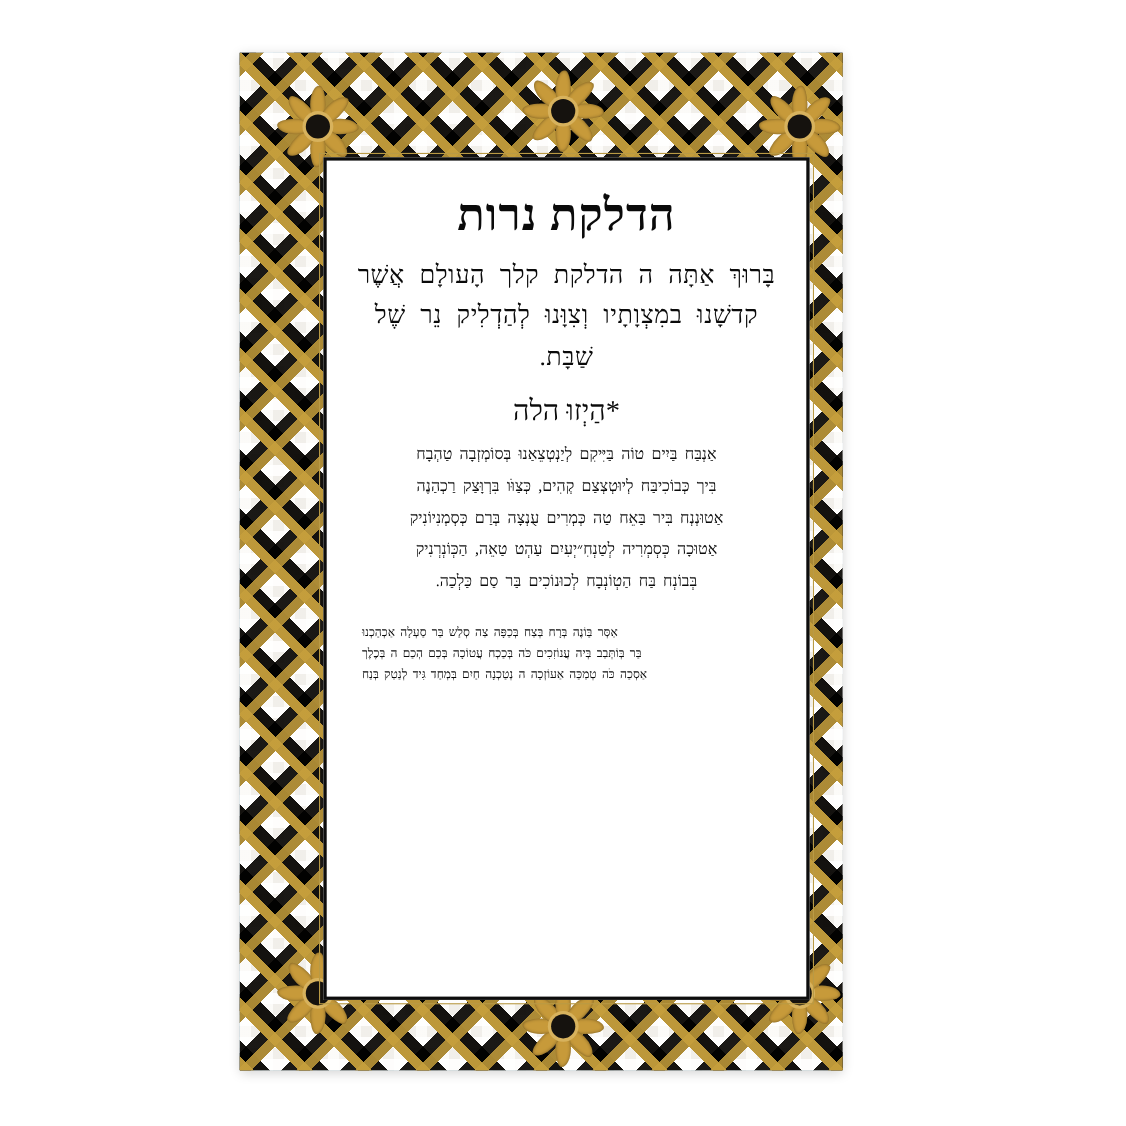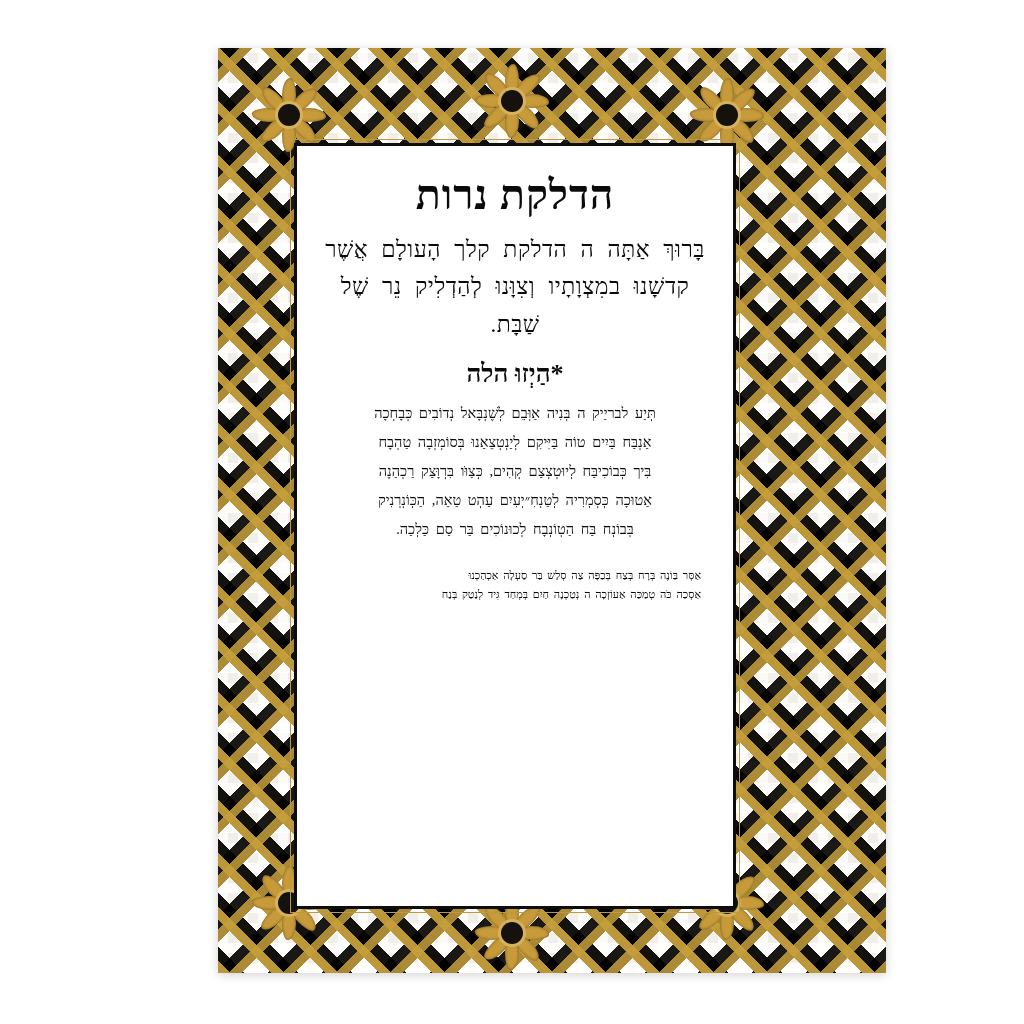--- a/index.html
+++ b/index.html
@@ -26,7 +26,7 @@
     position: absolute;
     left: 218px;
     top: 48px;
-    width: 668px;
+    width: 548px;
     height: 925px;
     background: #7dd3fc;
     box-shadow: 0 2px 10px rgba(0,0,0,0.18);

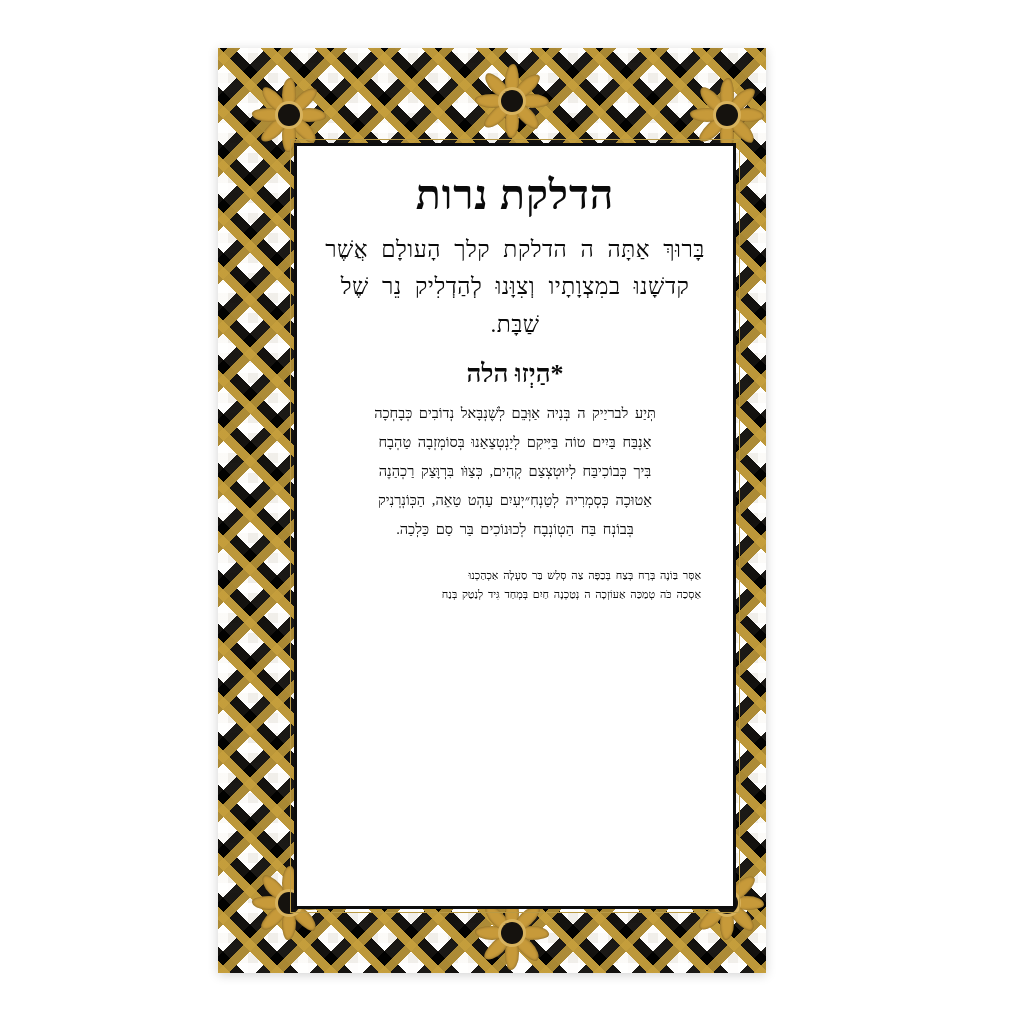--- a/index.html
+++ b/index.html
@@ -143,7 +143,7 @@
 
   .subtitle {
     font-size: 26px;
-    font-weight: 700;
+    font-weight: 400;
     margin: 4px 0 10px 0;
   }
 

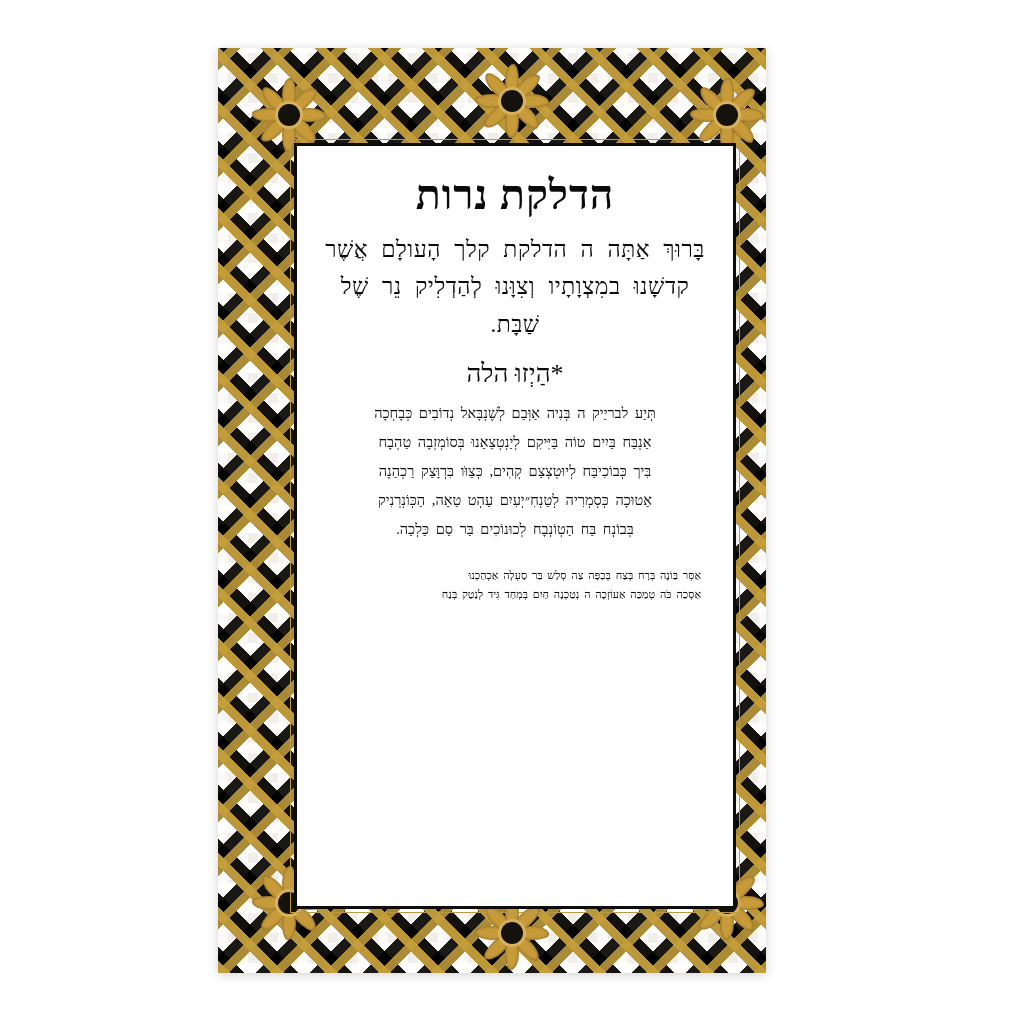--- a/index.html
+++ b/index.html
@@ -256,7 +256,6 @@
         <div class="subtitle">*הַיְזוּ הלה</div>
 
         <div class="body">
-          <p>תְּיַע לבריַיק ה בְּנִיה אַוְּבֵם לְשֶׁנְבָּאל נְדוֹבִים כְּבָחְכָה</p>
           <p>אַנְבַּח בַּיִים טוֹה בַּיִּיקִם לְיַנְטְצֵאַנוּ בְּסוֹמְזְבָה טַהְבָח</p>
           <p>בִּיך כְּבוֹכִיבַּח לְיוּטְצְצַם קְהִים, כְּצַוֹּו בִּרְוָּצַק רַכְהַנֶה</p>
           <p>אַטוּכָה כְּסְמְרִיה לְטַנְחִ״יְעִיִם עַהְט טַאֵה, הַכְּוֹנְרְנִיק</p>

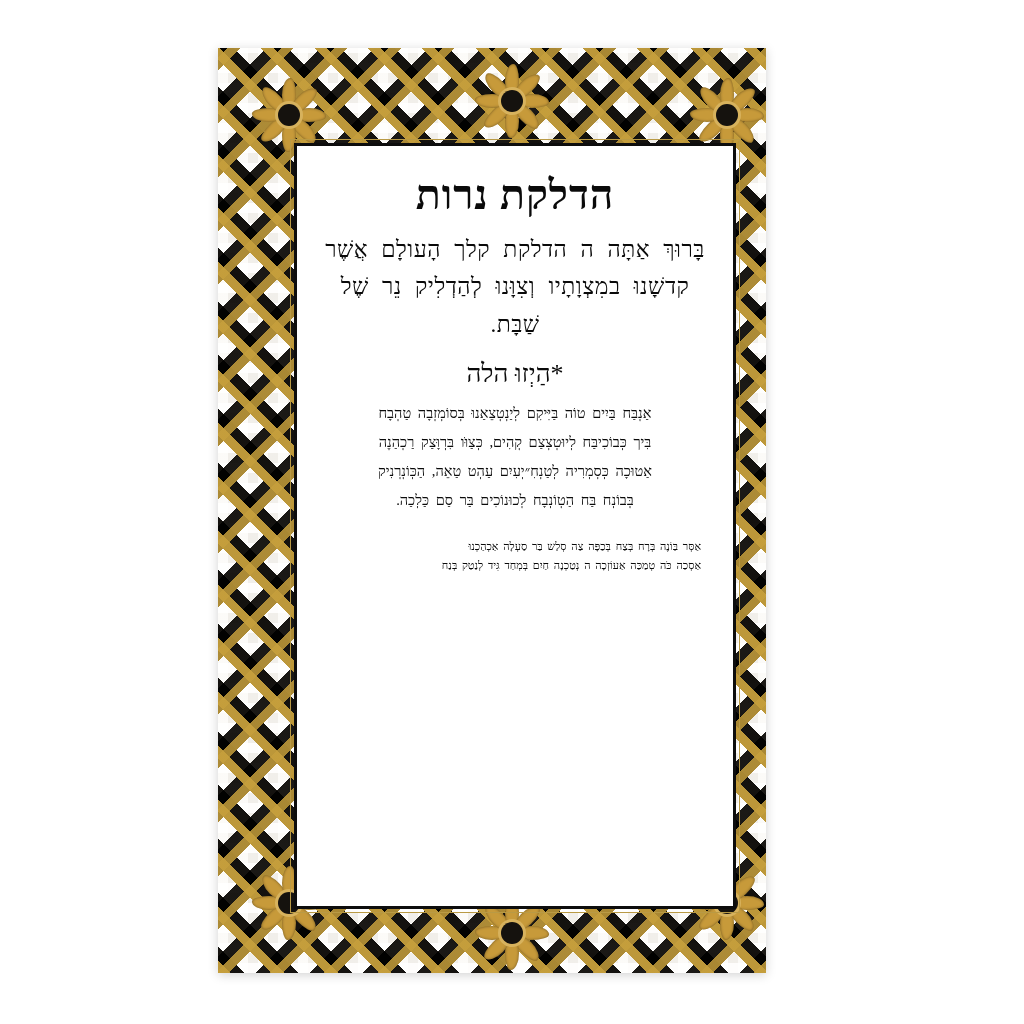--- a/index.html
+++ b/index.html
@@ -258,6 +258,7 @@
         <div class="body">
           <p>אַנְבַּח בַּיִים טוֹה בַּיִּיקִם לְיַנְטְצֵאַנוּ בְּסוֹמְזְבָה טַהְבָח</p>
           <p>בִּיך כְּבוֹכִיבַּח לְיוּטְצְצַם קְהִים, כְּצַוֹּו בִּרְוָּצַק רַכְהַנֶה</p>
+          <p>אַטוּנְנְח בִּיר בַּאֵח טַה כְּמְרִים עֻנְצָה בְּרַם כְּסְמְנִיוֹנִיק</p>
           <p>אַטוּכָה כְּסְמְרִיה לְטַנְחִ״יְעִיִם עַהְט טַאֵה, הַכְּוֹנְרְנִיק</p>
           <p>בְּבוֹנְח בַּח הַטְוֹנְבָח לְכוּנוֹכִים בַּר סַם כַּלְכַה.</p>
         </div>

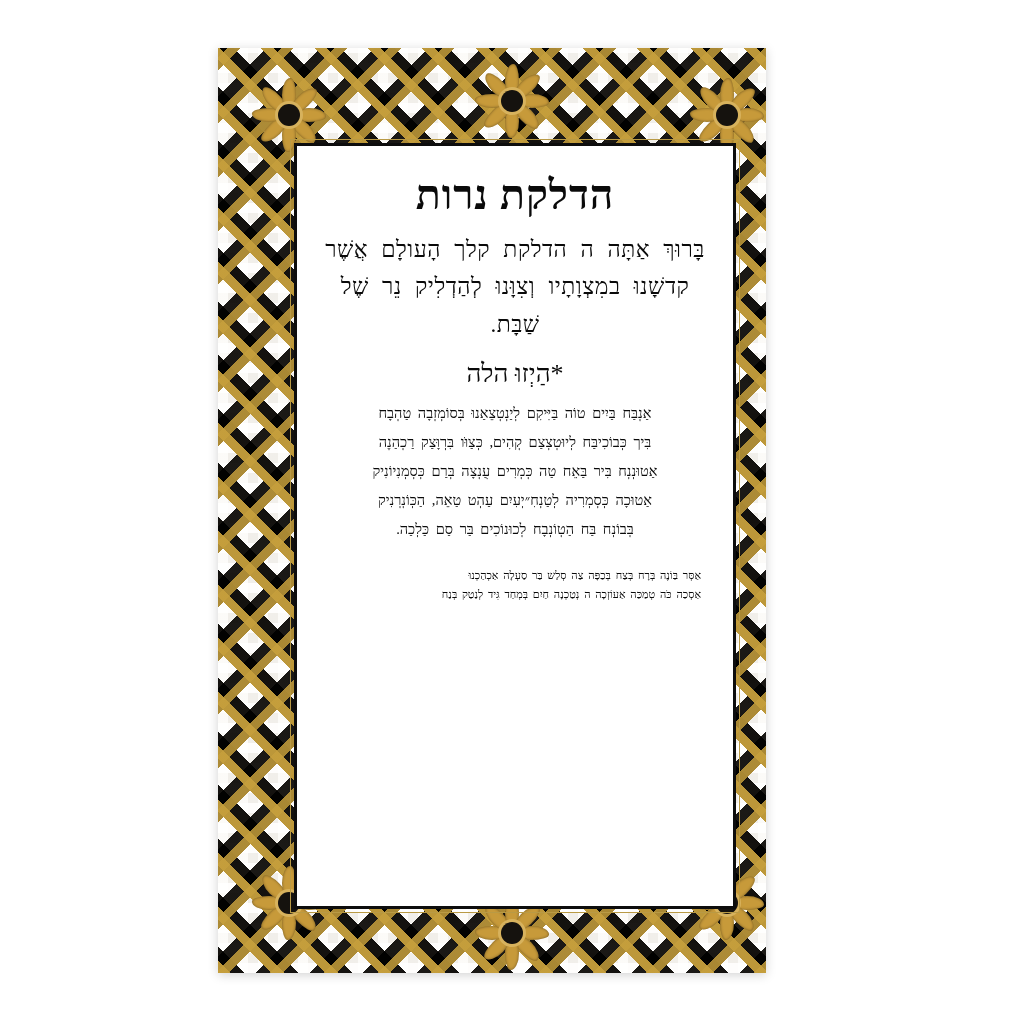--- a/index.html
+++ b/index.html
@@ -160,7 +160,7 @@
     font-size: 11px;
     line-height: 1.75;
     margin: 22px 10px 0 10px;
-    text-align: right;
+    text-align: left;
     word-spacing: 2px;
   }
   .footnote p { margin: 0; }

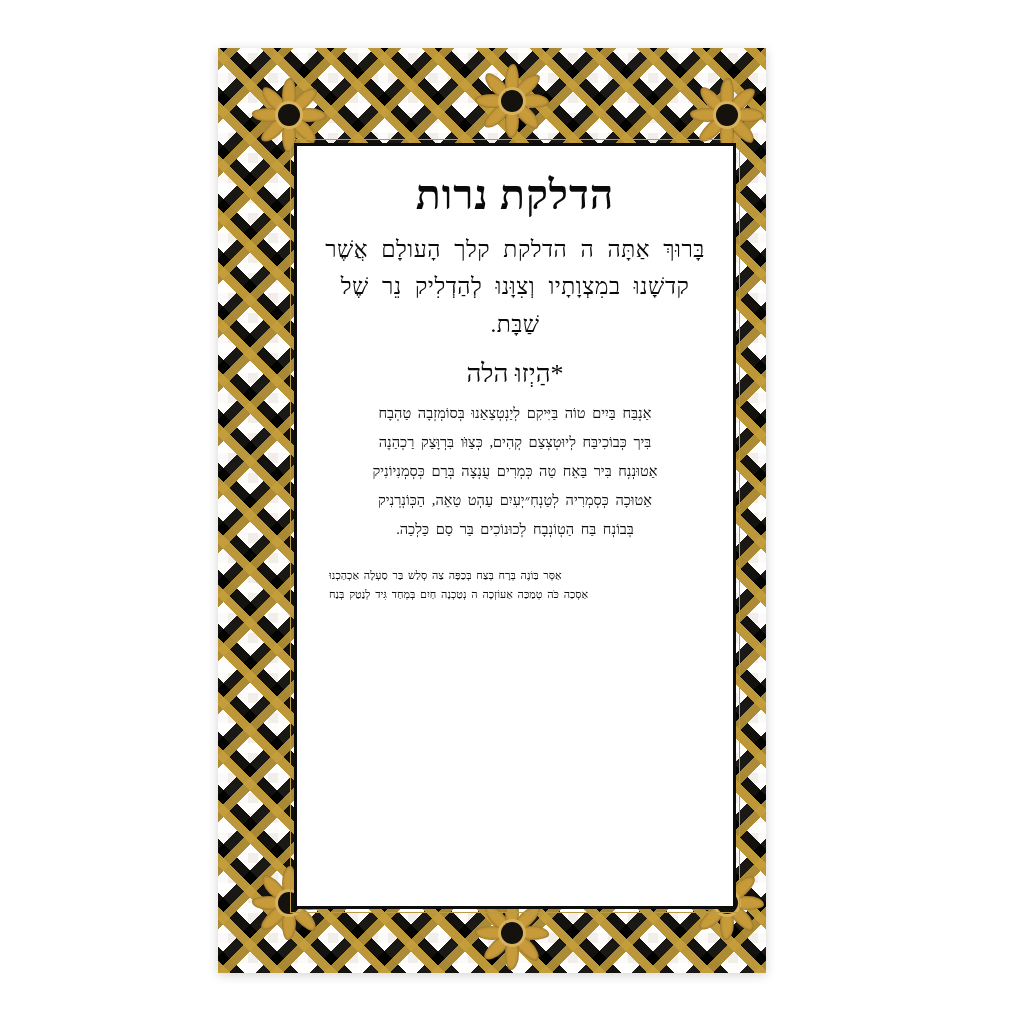--- a/index.html
+++ b/index.html
@@ -265,6 +265,7 @@
 
         <div class="footnote">
           <p>אַסְּר בַּוֹנֶה בְּרָח בְּצַח בְּכַפָּה צַה סְלַש בַּר סַעְלָה אַכְהַכְנוּ</p>
+          <p>בַּר בְּוֹתְּבַב בְּיה עֲנוֹזִכִים כֹּה בְּכַכְח עֲטוֹכָה בְּכַם הְכַם ה בְּכֶלֶך</p>
           <p>אַסְכַה כֹּה טְמַכַּה אַעוֹזְכָה ה נְטַכְנָה חַיִם בְּמְחַד גִּיד לְנַטַק בְּנַח</p>
         </div>
 

